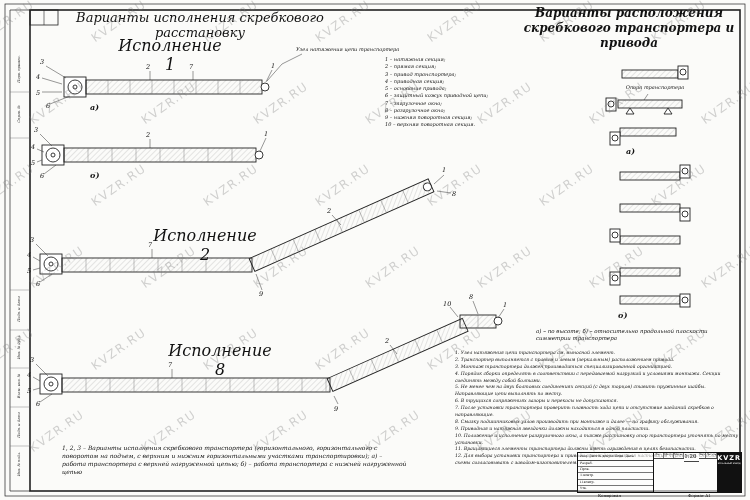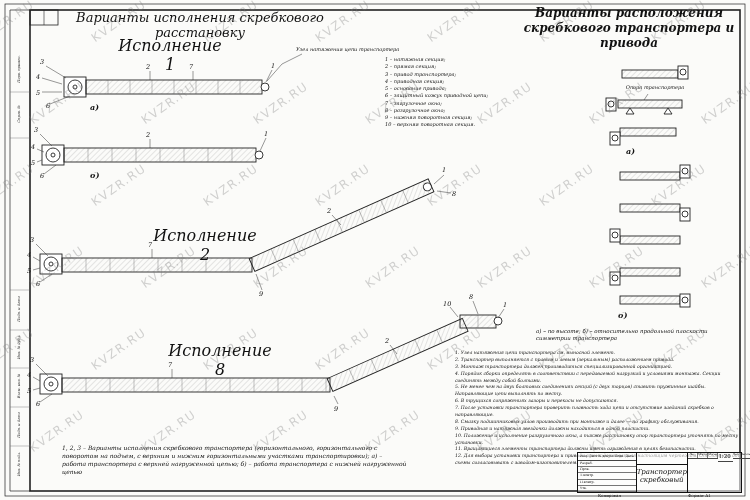--- a/index.html
+++ b/index.html
@@ -296,10 +296,6 @@
           <div class="stamp-role">Утв.</div>
         </div>
     </div>
-    <div class="stamp-mid">
-      <div class="stamp-desig"></div>
-      <div class="stamp-name">Транспортер скребковый</div>
-    </div>
     <div class="stamp-right">
       <div class="stamp-lms">
         <span>Лит.</span>

